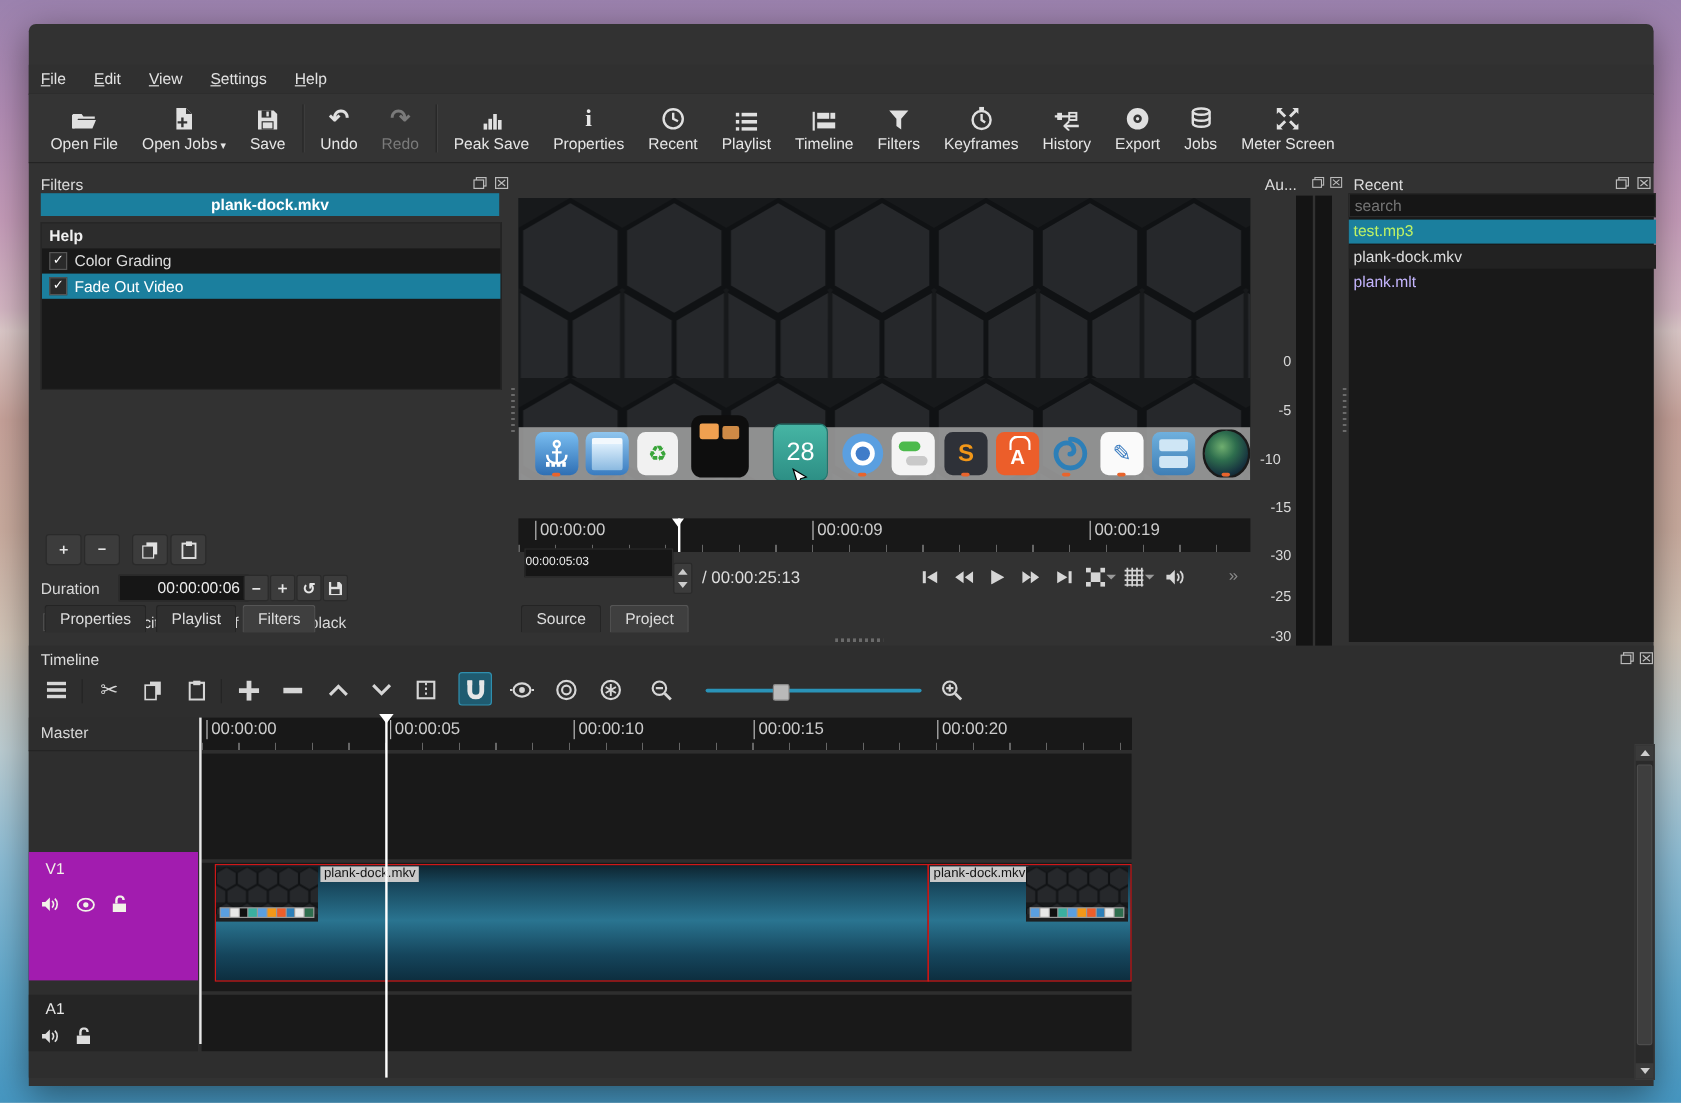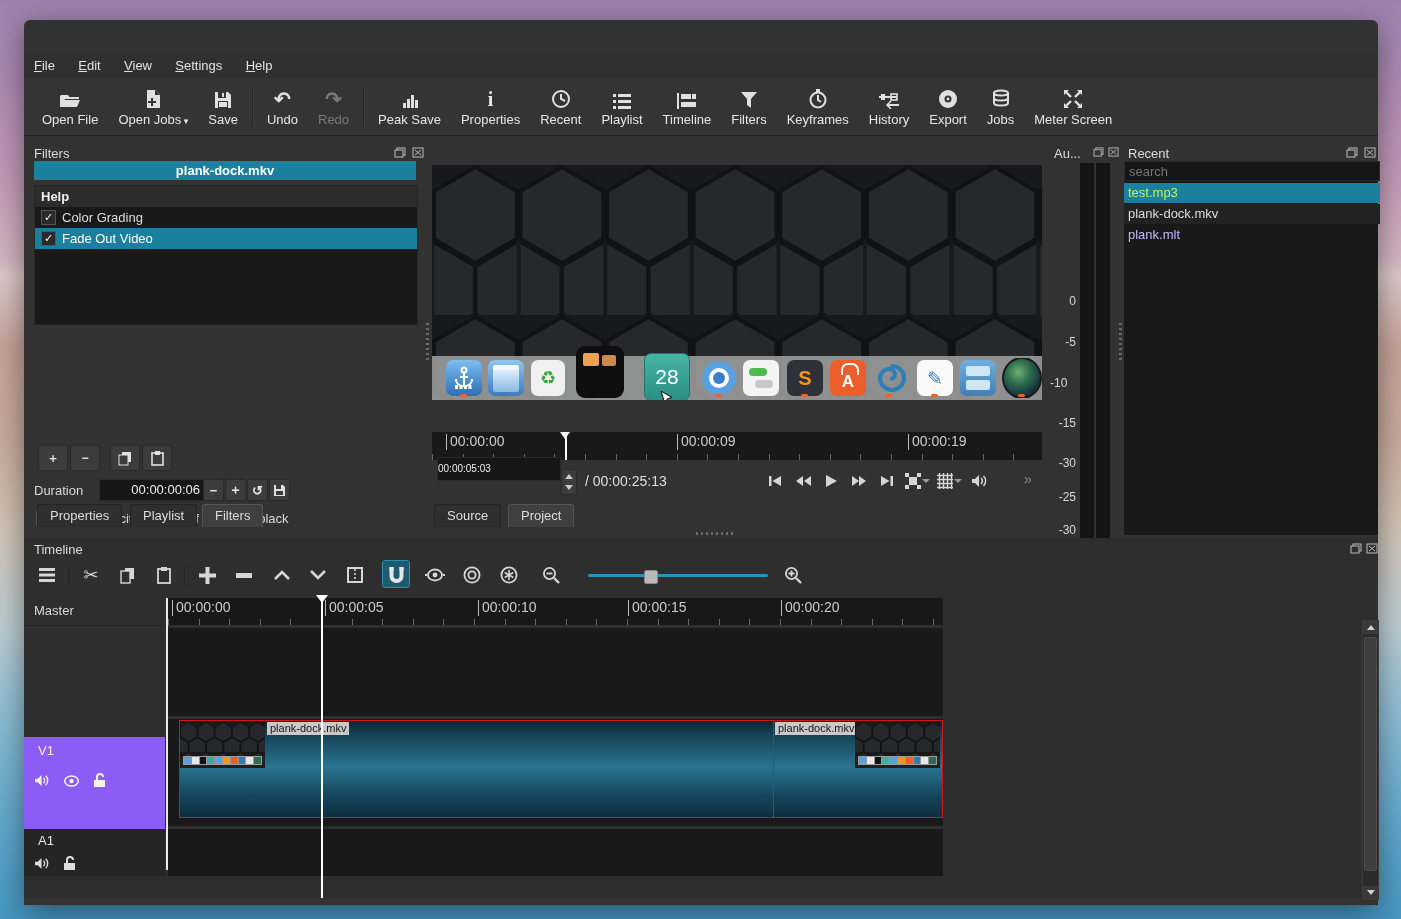--- a/index.html
+++ b/index.html
@@ -669,7 +669,7 @@
 
     <div class="lane" style="left:144px;top:90px;width:775px;height:88px"></div>
 
-    <div class="trackhdr" style="top:199px;height:107px;background:#8b5cf6;color:#f2f2e8">
+    <div class="trackhdr" style="top:172px;height:107px;background:#a21caf;color:#f2f2e8">
       <span class="thname">V1</span>
       <div class="thicons" style="top:36px">
         <span>

